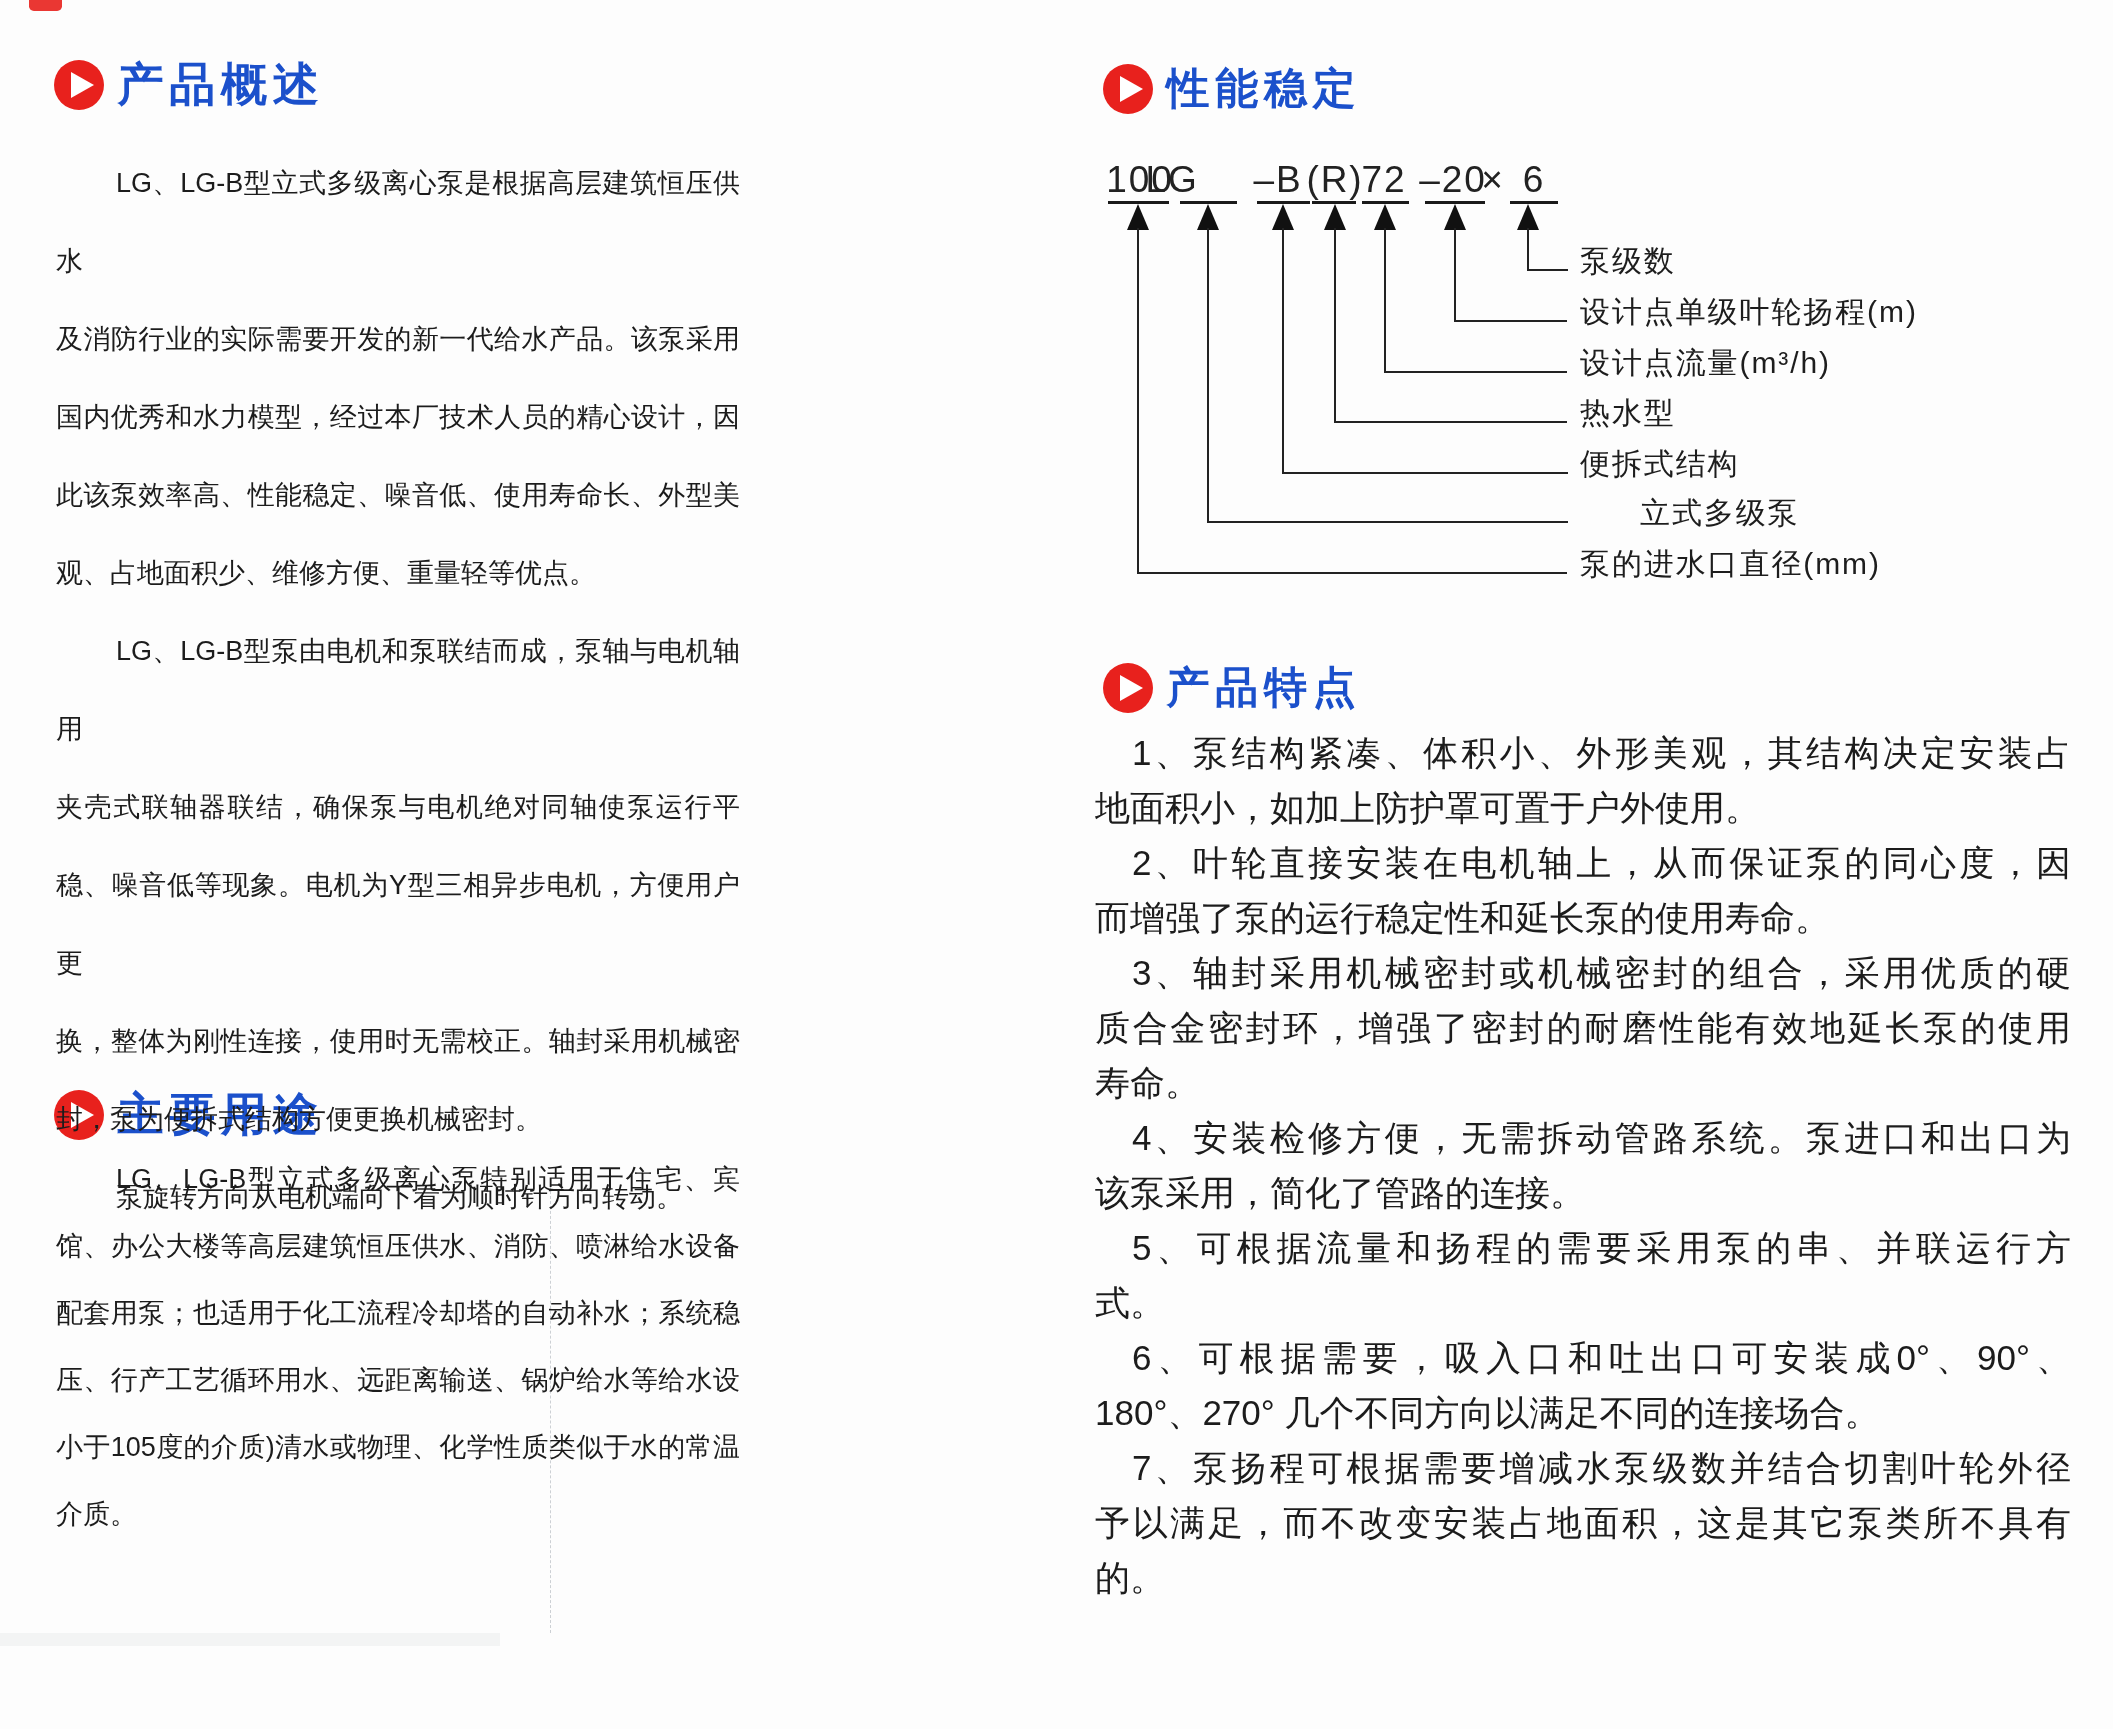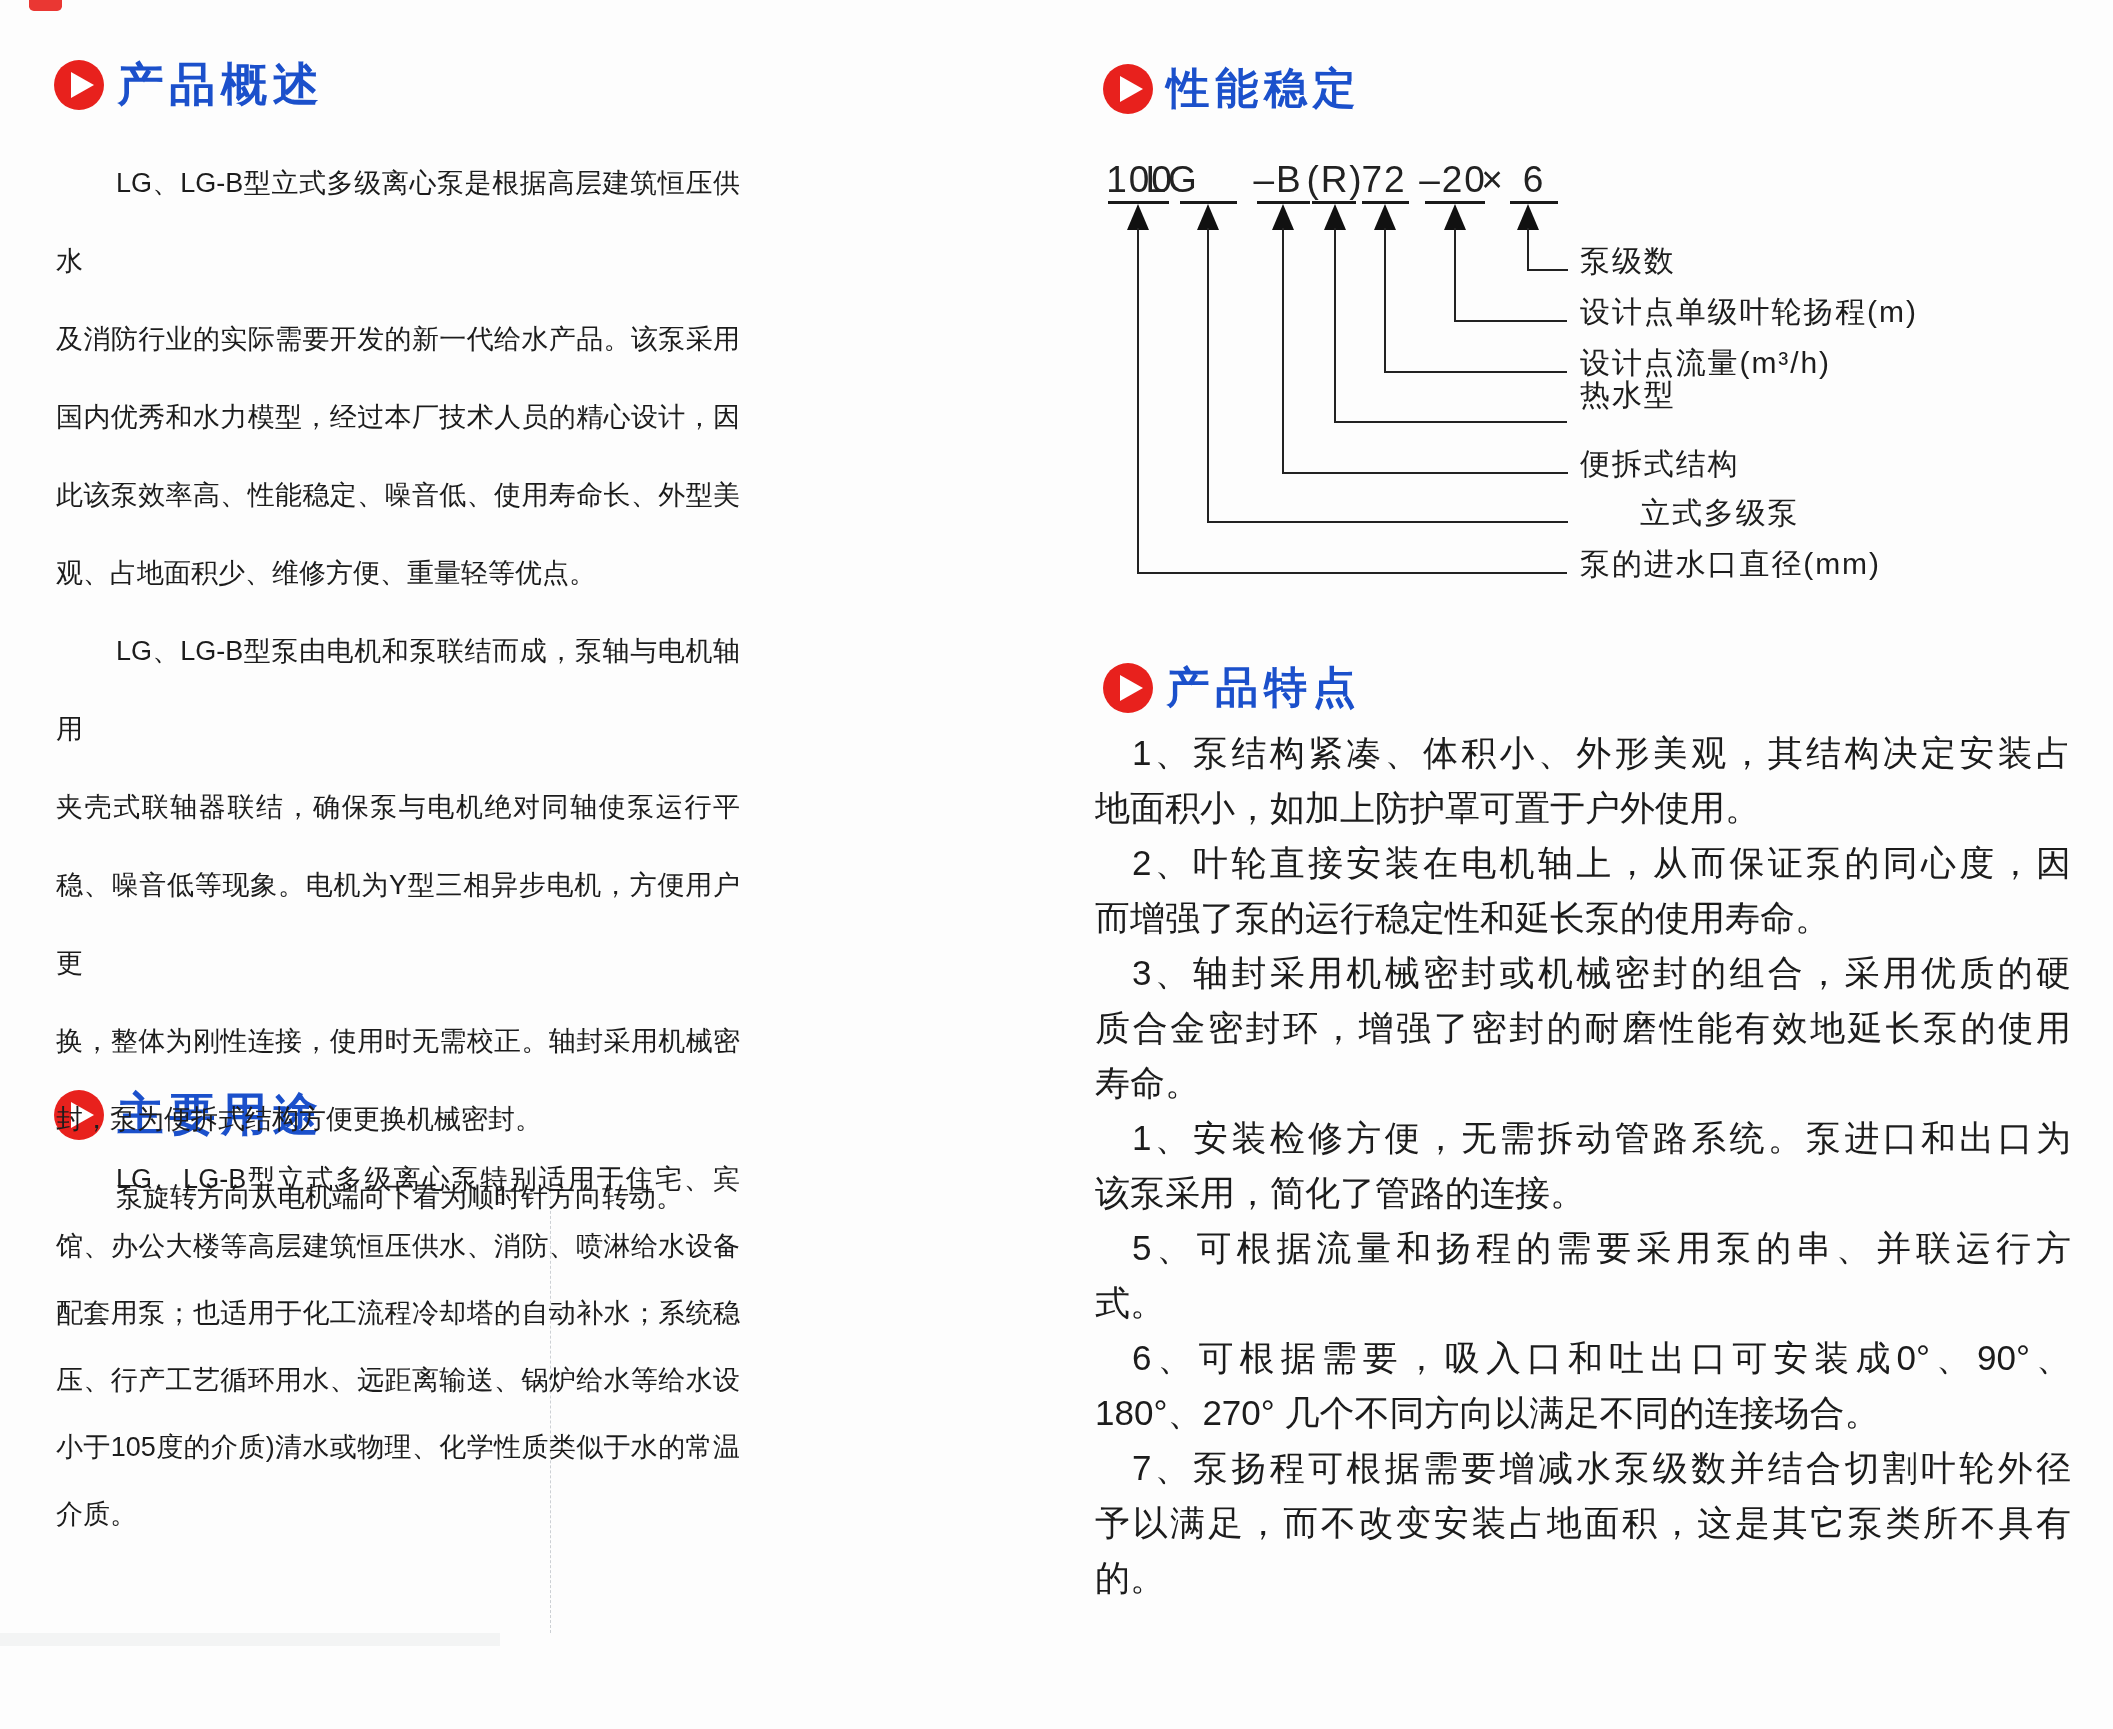--- a/index.html
+++ b/index.html
@@ -173,7 +173,7 @@
       <div class="mlabel" style="left: 1580px; top: 363px;">设计点流量(m³/h)</div>
       <div class="vln" style="left: 1334px; top: 228px; height: 193px;"></div>
       <div class="hln" style="left: 1334px; top: 421px; width: 233px;"></div>
-      <div class="mlabel" style="left: 1580px; top: 395px;">热水型</div>
+      <div class="mlabel" style="left: 1580px; top: 413px;">热水型</div>
       <div class="vln" style="left: 1282px; top: 228px; height: 244px;"></div>
       <div class="hln" style="left: 1282px; top: 472px; width: 286px;"></div>
       <div class="mlabel" style="left: 1580px; top: 464px;">便拆式结构</div>

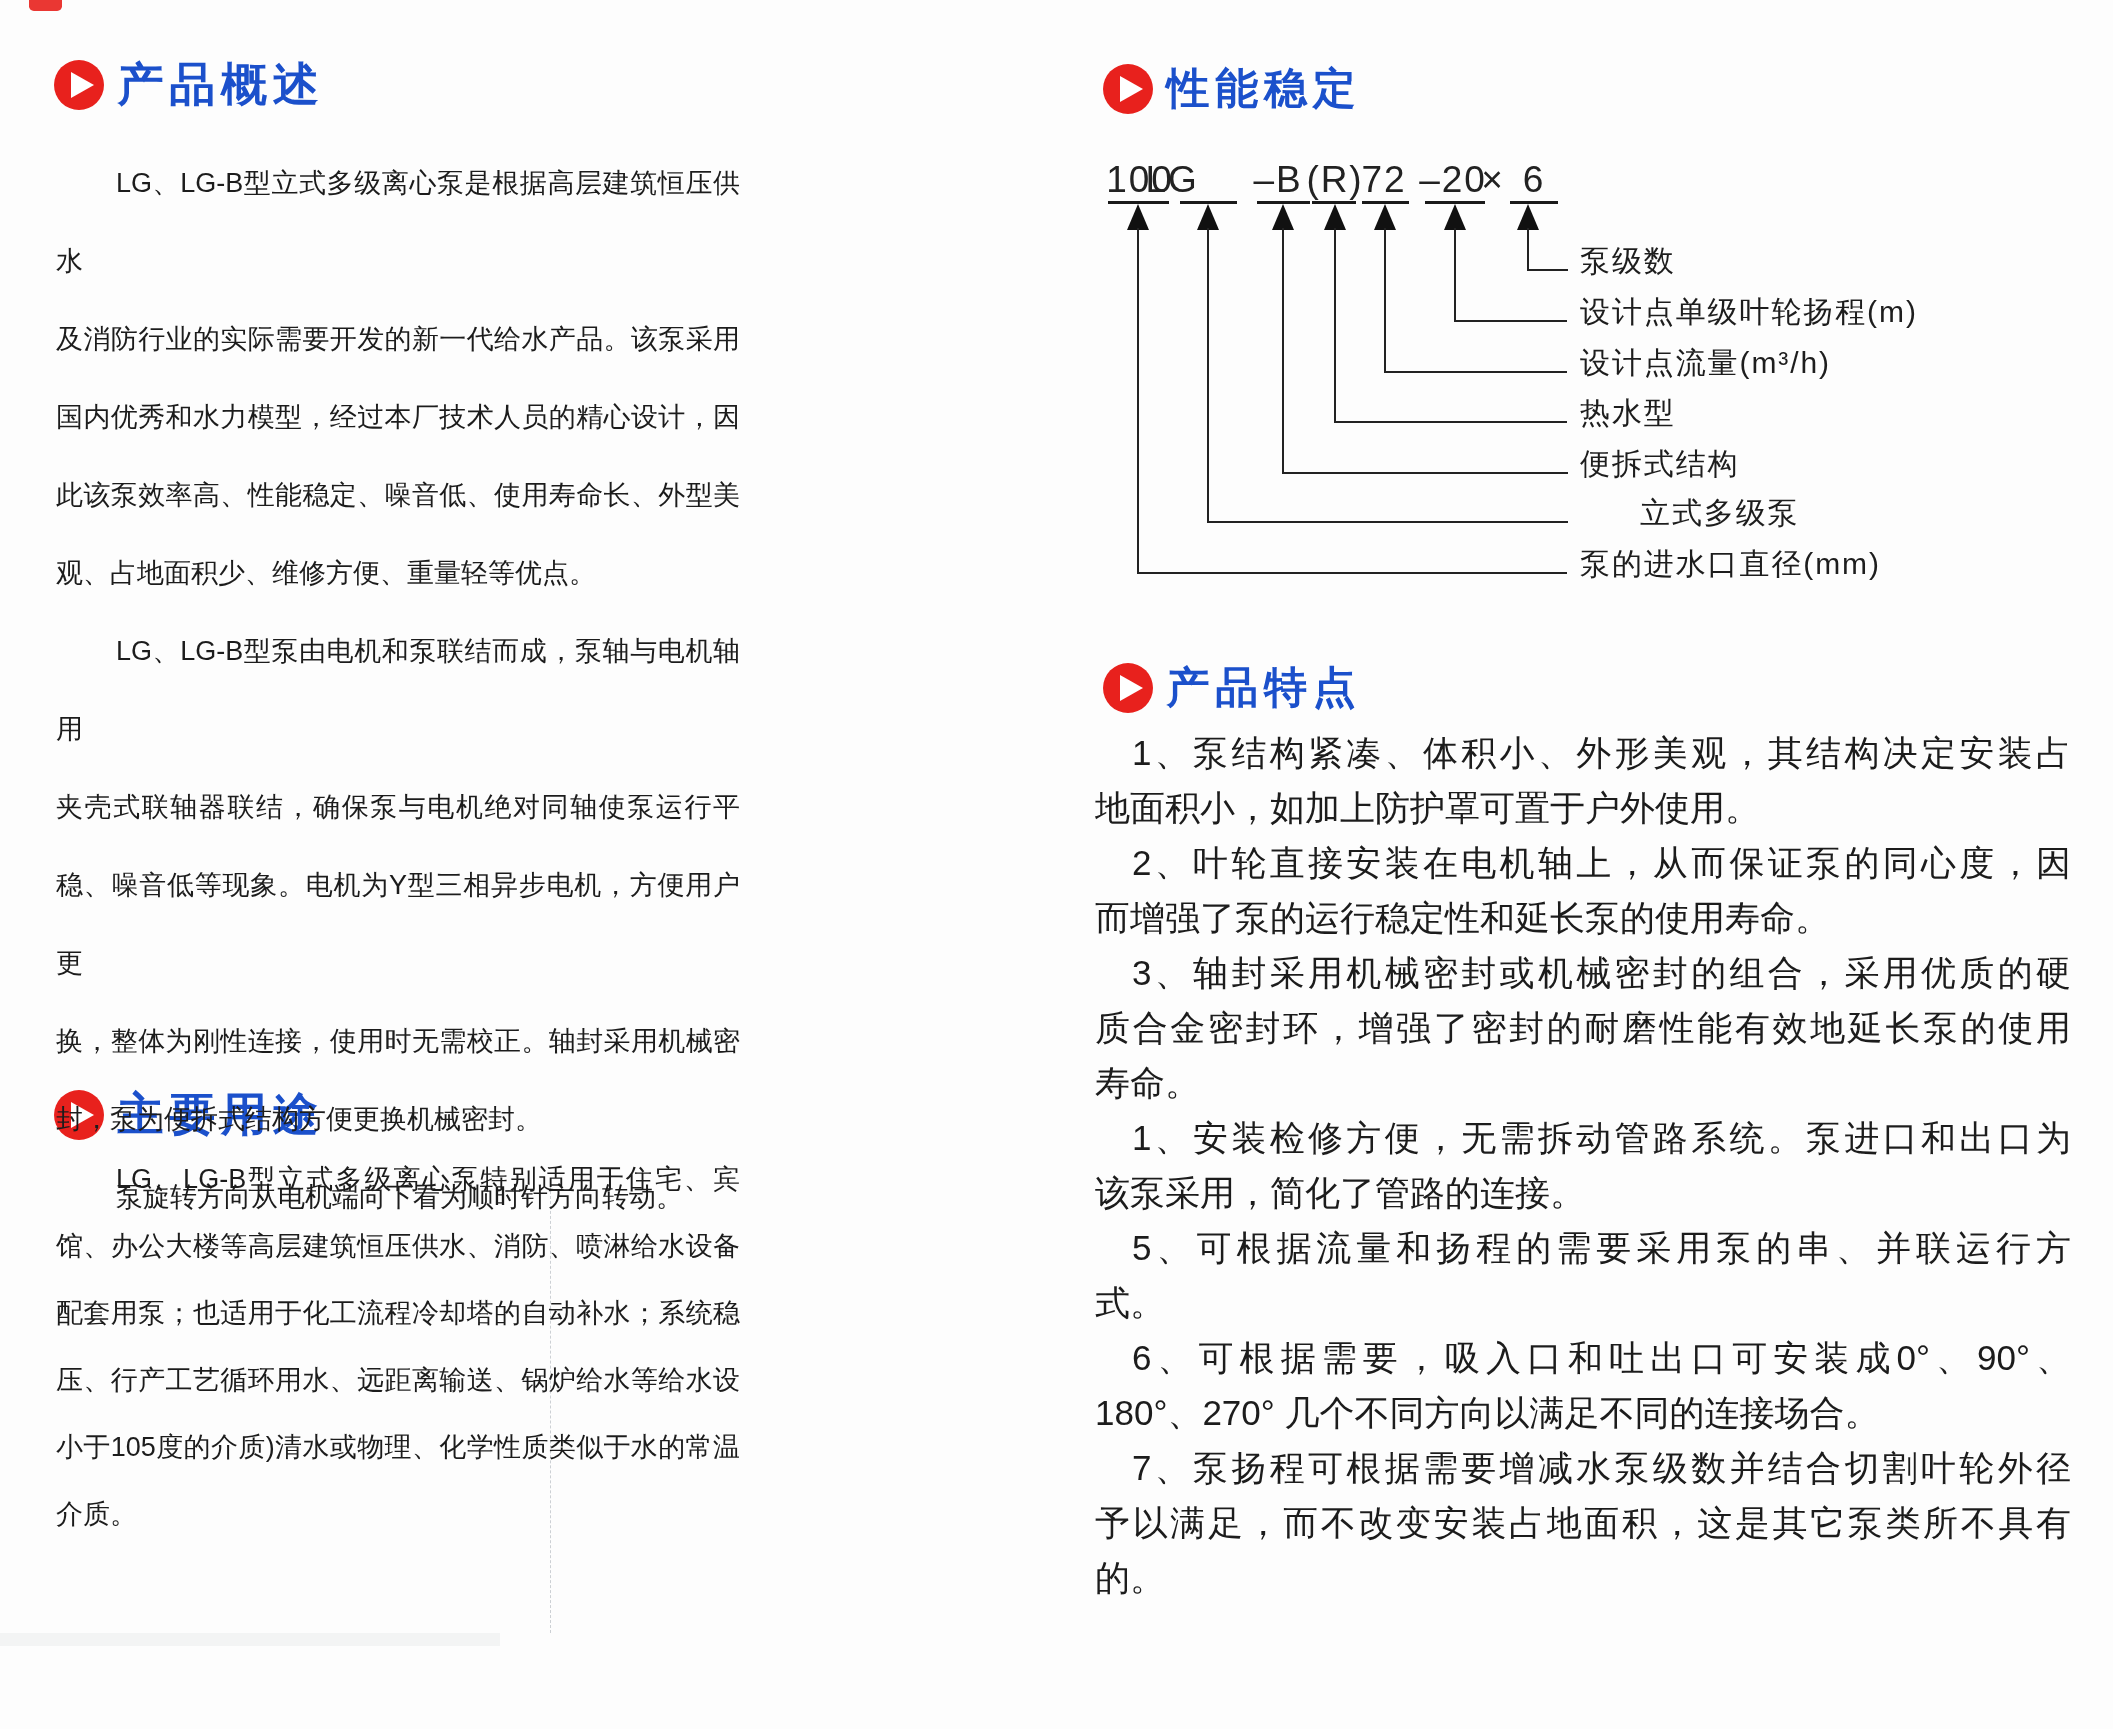--- a/index.html
+++ b/index.html
@@ -128,7 +128,7 @@
       <div class="line first fill">3、轴封采用机械密封或机械密封的组合，采用优质的硬</div>
       <div class="line fill">质合金密封环，增强了密封的耐磨性能有效地延长泵的使用</div>
       <div class="line">寿命。</div>
-      <div class="line first fill">1、安装检修方便，无需拆动管路系统。泵进口和出口为</div>
+      <div class="line first fill">4、安装检修方便，无需拆动管路系统。泵进口和出口为</div>
       <div class="line">该泵采用，简化了管路的连接。</div>
       <div class="line first fill">5、可根据流量和扬程的需要采用泵的串、并联运行方</div>
       <div class="line">式。</div>

